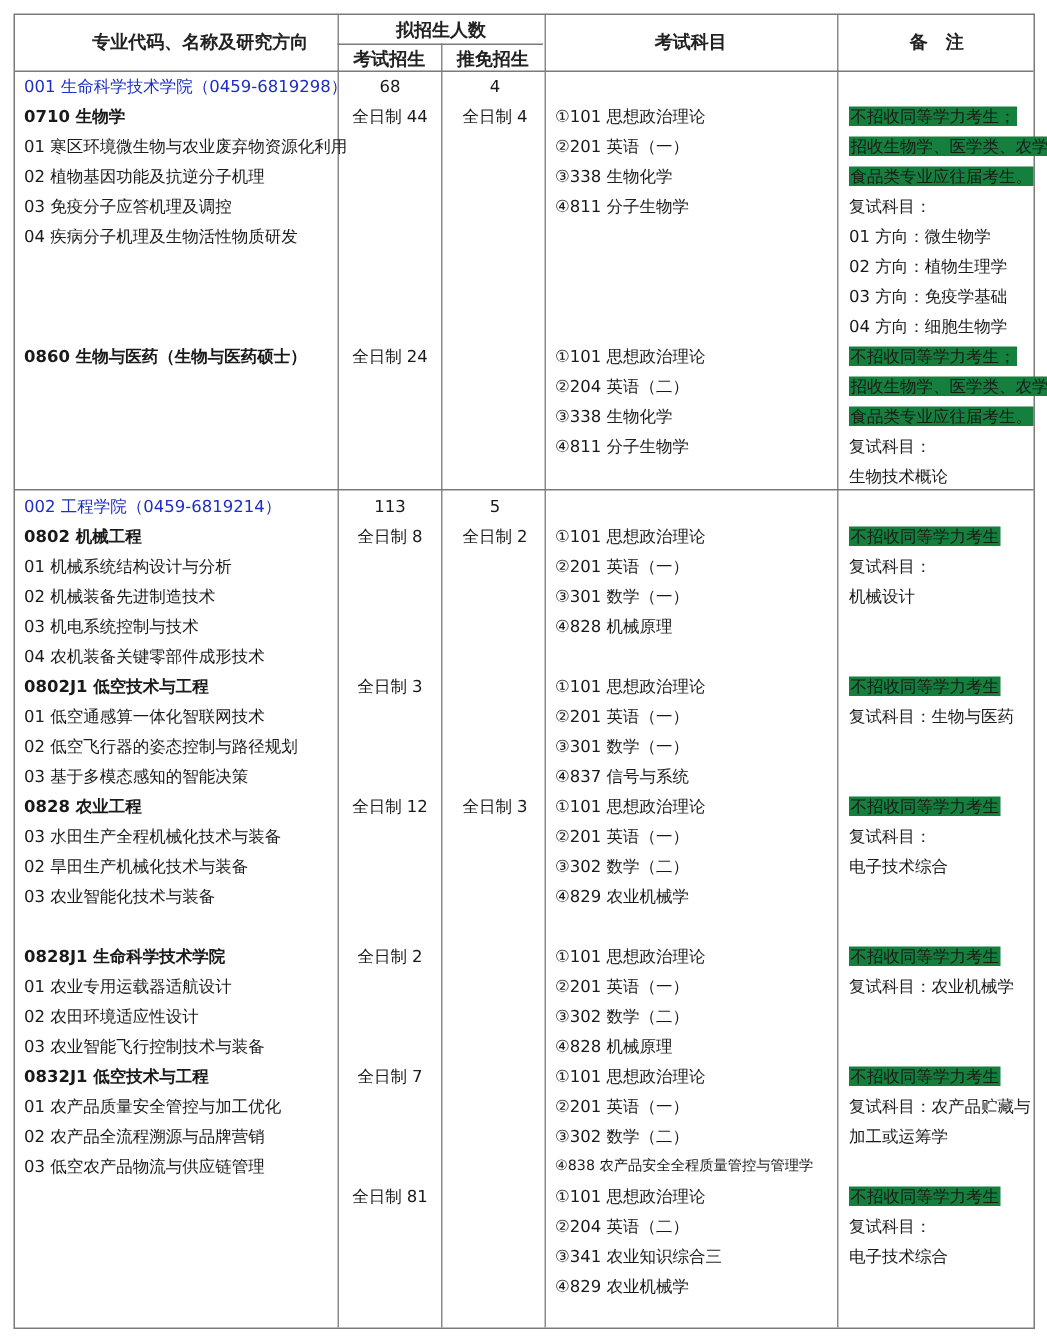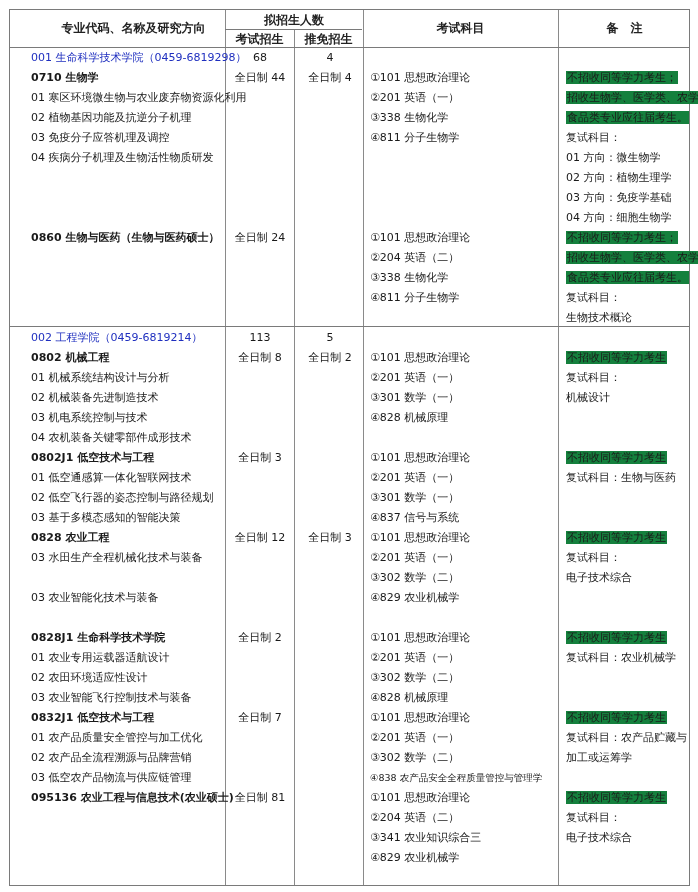--- a/index.html
+++ b/index.html
@@ -11,7 +11,7 @@
   .hline { position: absolute; left: 0; right: 0; height: 1px; background: #7a7a7a; }
   .hdr { position: absolute; font-size: 12px; font-weight: bold; text-align: center; color: #222; }
   .cell-line { position: absolute; font-size: 11px; line-height: 20px; height: 20px; white-space: nowrap; }
-  .c1 { left: 6px; margin-left: 15px; }
+  .c1 { left: 6px; }
   .c2 { left: 215px; width: 70px; text-align: center; }
   .c3 { left: 285px; width: 70px; text-align: center; }
   .c4 { left: 360px; }

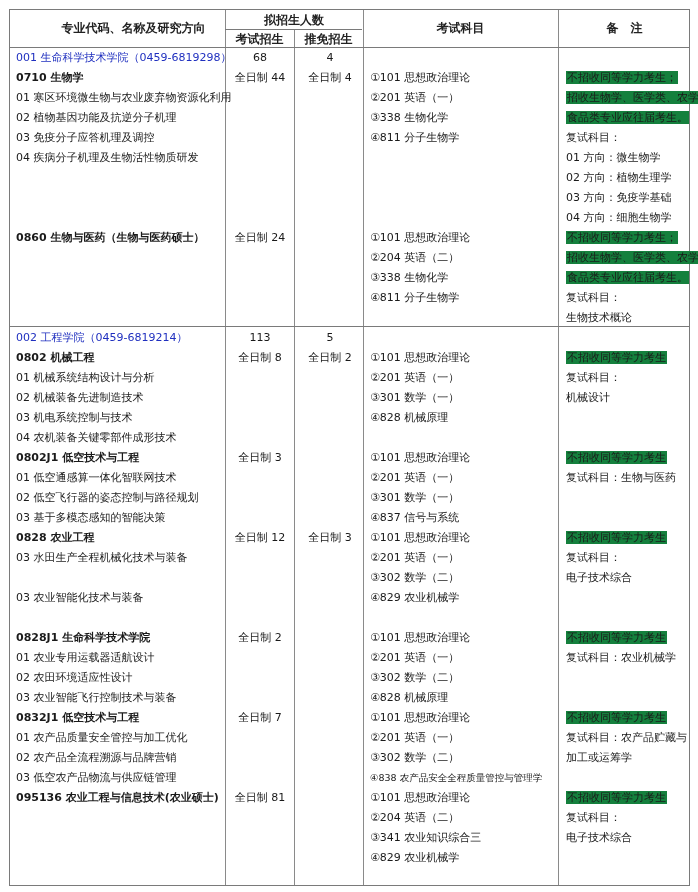--- a/index.html
+++ b/index.html
@@ -115,6 +115,7 @@
   <div class="cell-line c2" style="top:518px">全日制 12</div>
   <div class="cell-line c3" style="top:518px">全日制 3</div>
   <div class="cell-line c1" style="top:538px">03 水田生产全程机械化技术与装备</div>
+  <div class="cell-line c1" style="top:558px">02 旱田生产机械化技术与装备</div>
   <div class="cell-line c1" style="top:578px">03 农业智能化技术与装备</div>
   <div class="cell-line c4" style="top:518px">①101 思想政治理论</div>
   <div class="cell-line c4" style="top:538px">②201 英语（一）</div>

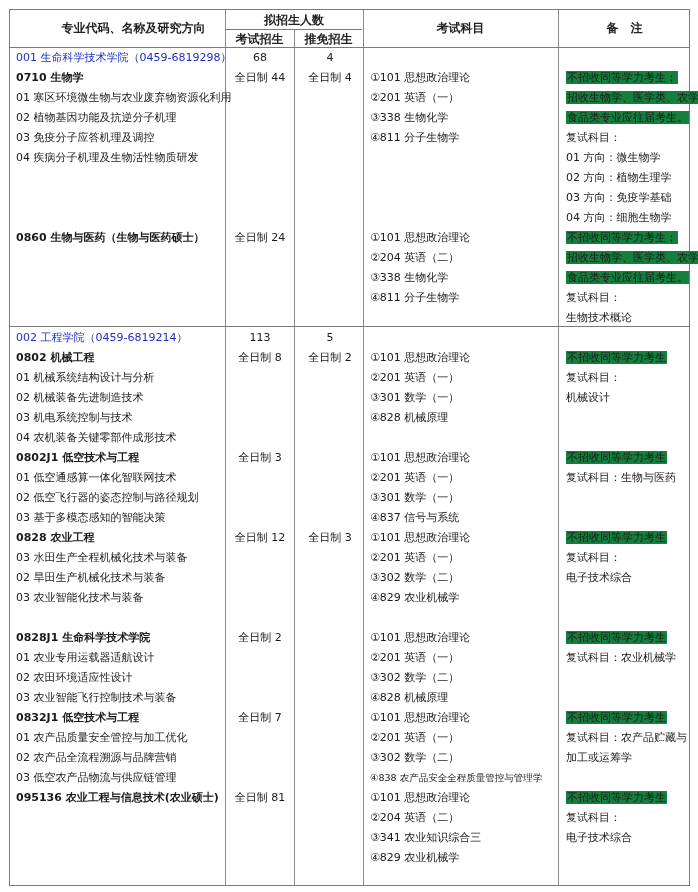--- a/index.html
+++ b/index.html
@@ -150,7 +150,6 @@
   <div class="cell-line c5" style="top:718px">复试科目：农产品贮藏与</div>
   <div class="cell-line c5" style="top:738px">加工或运筹学</div>
 
-  <div class="cell-line c1 major" style="top:778px">095136 农业工程与信息技术(农业硕士)</div>
   <div class="cell-line c2" style="top:778px">全日制 81</div>
   <div class="cell-line c4" style="top:778px">①101 思想政治理论</div>
   <div class="cell-line c4" style="top:798px">②204 英语（二）</div>

